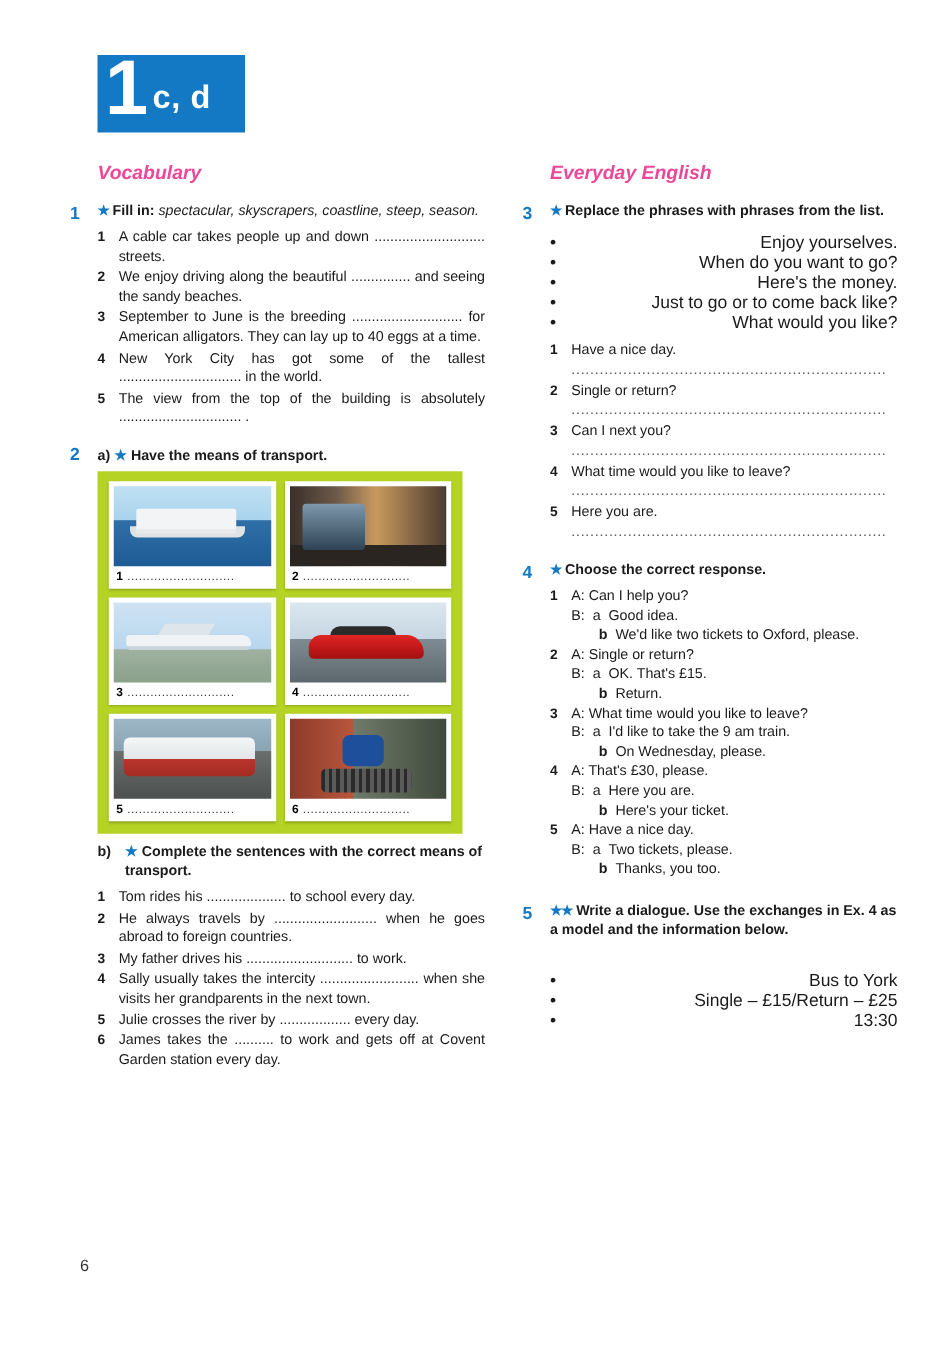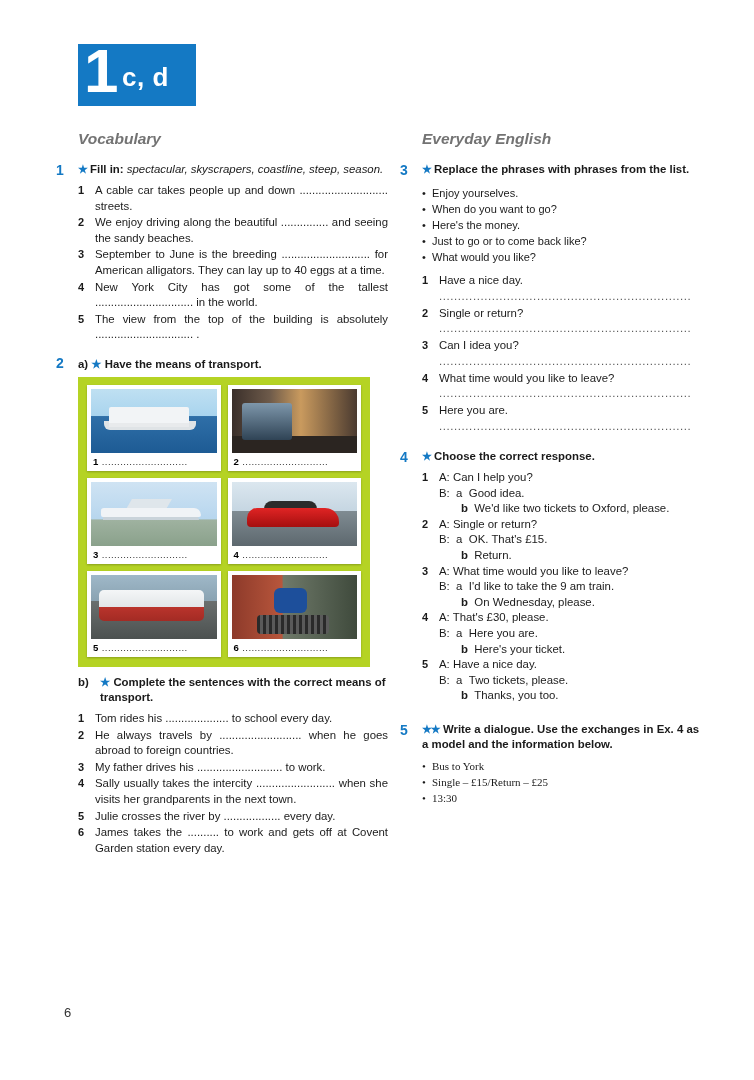--- a/index.html
+++ b/index.html
@@ -77,7 +77,7 @@
     font-size: 15.5px;
     font-weight: bold;
     font-style: italic;
-    color: #737373;
+    color: #ec4899;
     margin: 0 0 14px 0;
   }
 

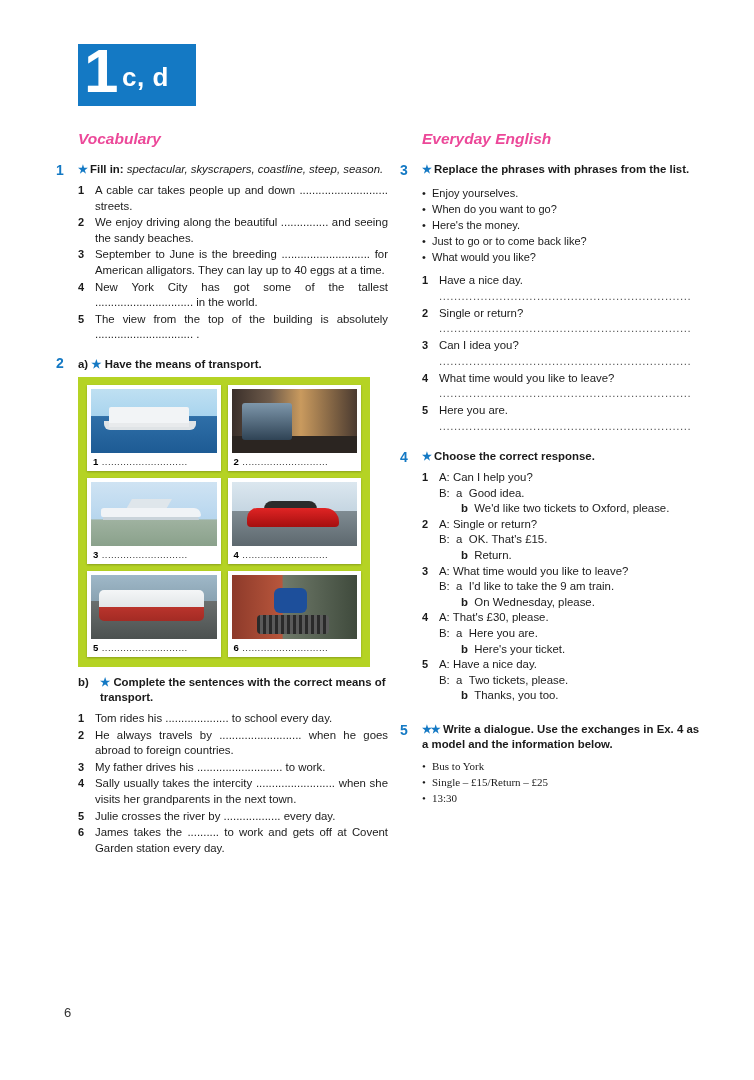--- a/index.html
+++ b/index.html
@@ -69,7 +69,7 @@
     width: 310px;
   }
   .col-right {
-    left: 422px;
+    left: 440px;
     width: 278px;
   }
 

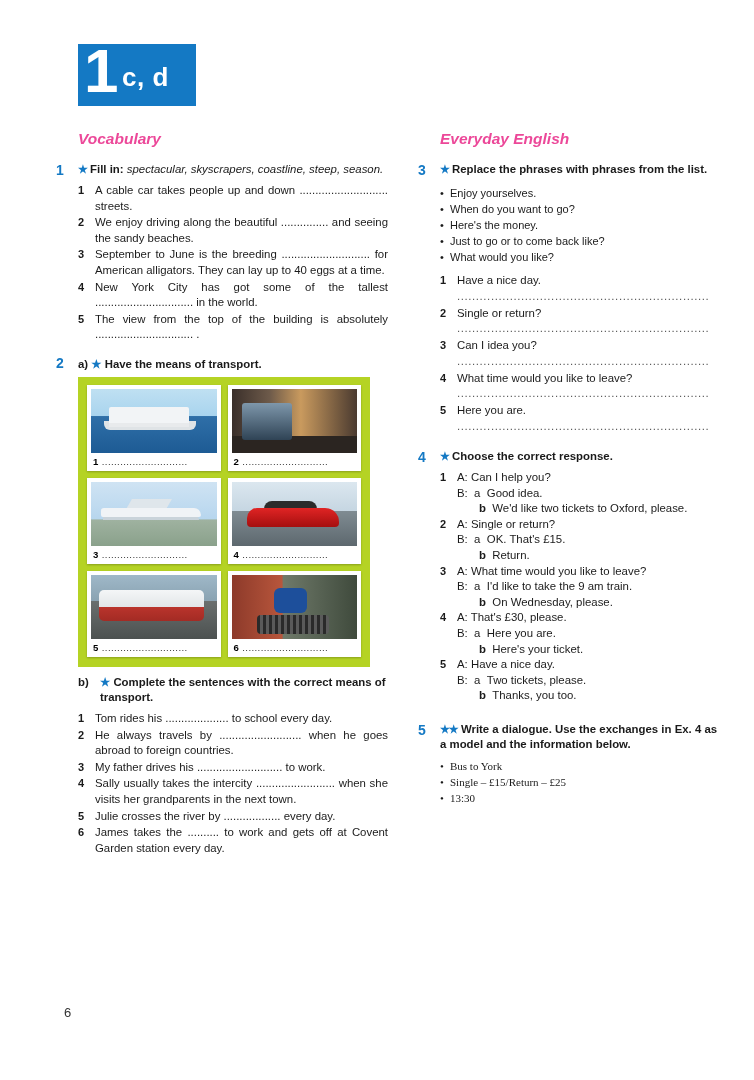--- a/index.html
+++ b/index.html
@@ -139,8 +139,9 @@
   ul.bullets li {
     position: relative;
     padding-left: 10px;
-    font-size: 11px;
+    font-size: 14px;
     line-height: 16px;
+    text-align: right;
   }
   ul.bullets li:before {
     content: "\2022";

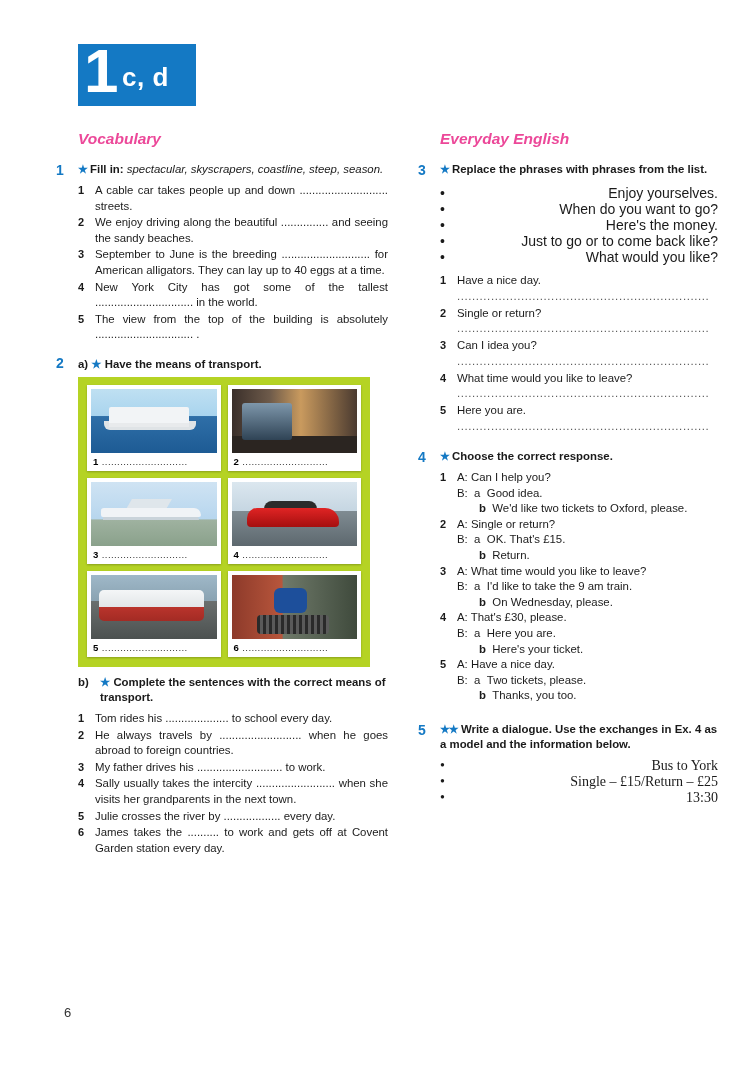--- a/index.html
+++ b/index.html
@@ -518,7 +518,7 @@
         <li><span class="n">2</span><span>Single or return?</span>
           <div class="dots-line">...................................................................</div>
         </li>
-        <li><span class="n">3</span><span>Can I idea you?</span>
+        <li><span class="n">3</span><span>Can I next you?</span>
           <div class="dots-line">...................................................................</div>
         </li>
         <li><span class="n">4</span><span>What time would you like to leave?</span>

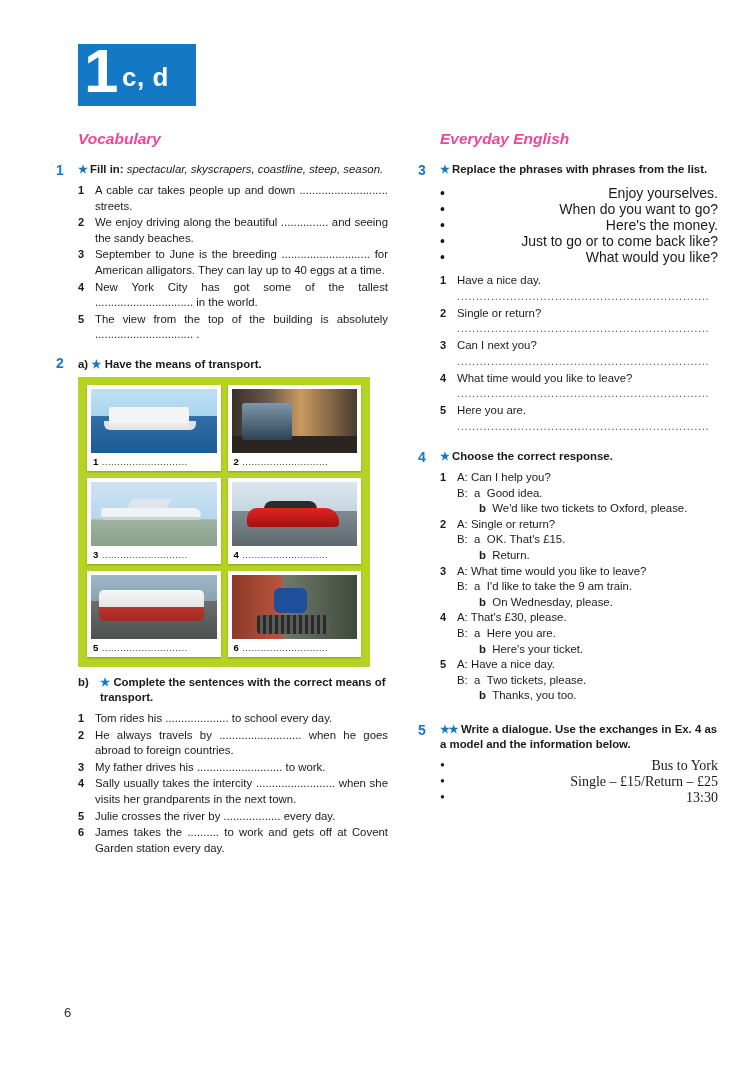--- a/index.html
+++ b/index.html
@@ -583,7 +583,7 @@
         <span class="star">★★</span>
         <span>Write a dialogue. Use the exchanges in Ex. 4 as a model and the information below.</span>
       </div>
-      <ul class="bullets" style="margin-top:6px;font-family:Liberation Serif, serif;">
+      <ul class="bullets" style="margin-top:24px;">
         <li>Bus to York</li>
         <li>Single – £15/Return – £25</li>
         <li>13:30</li>

